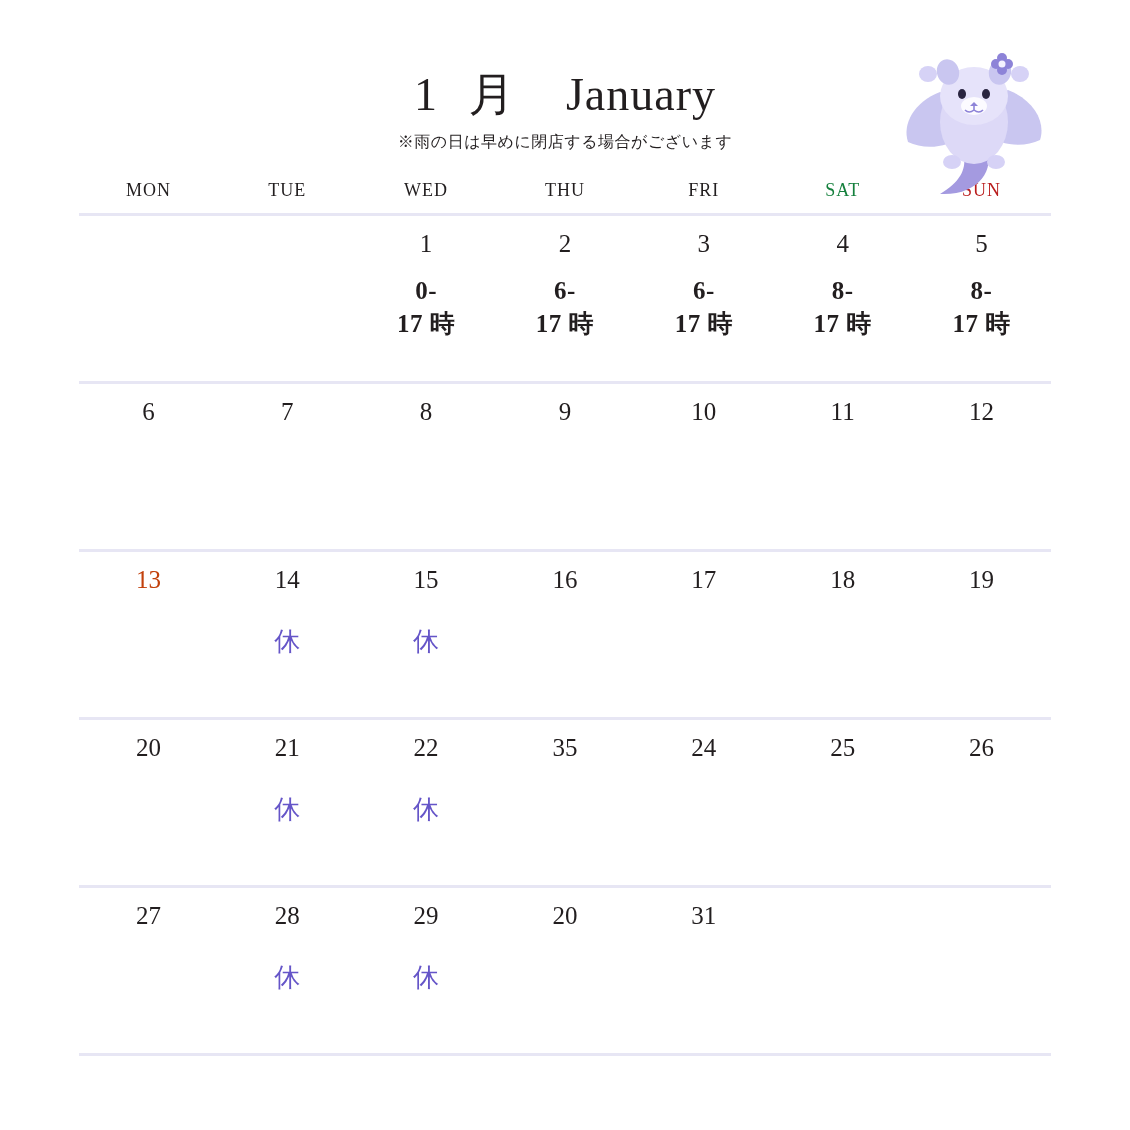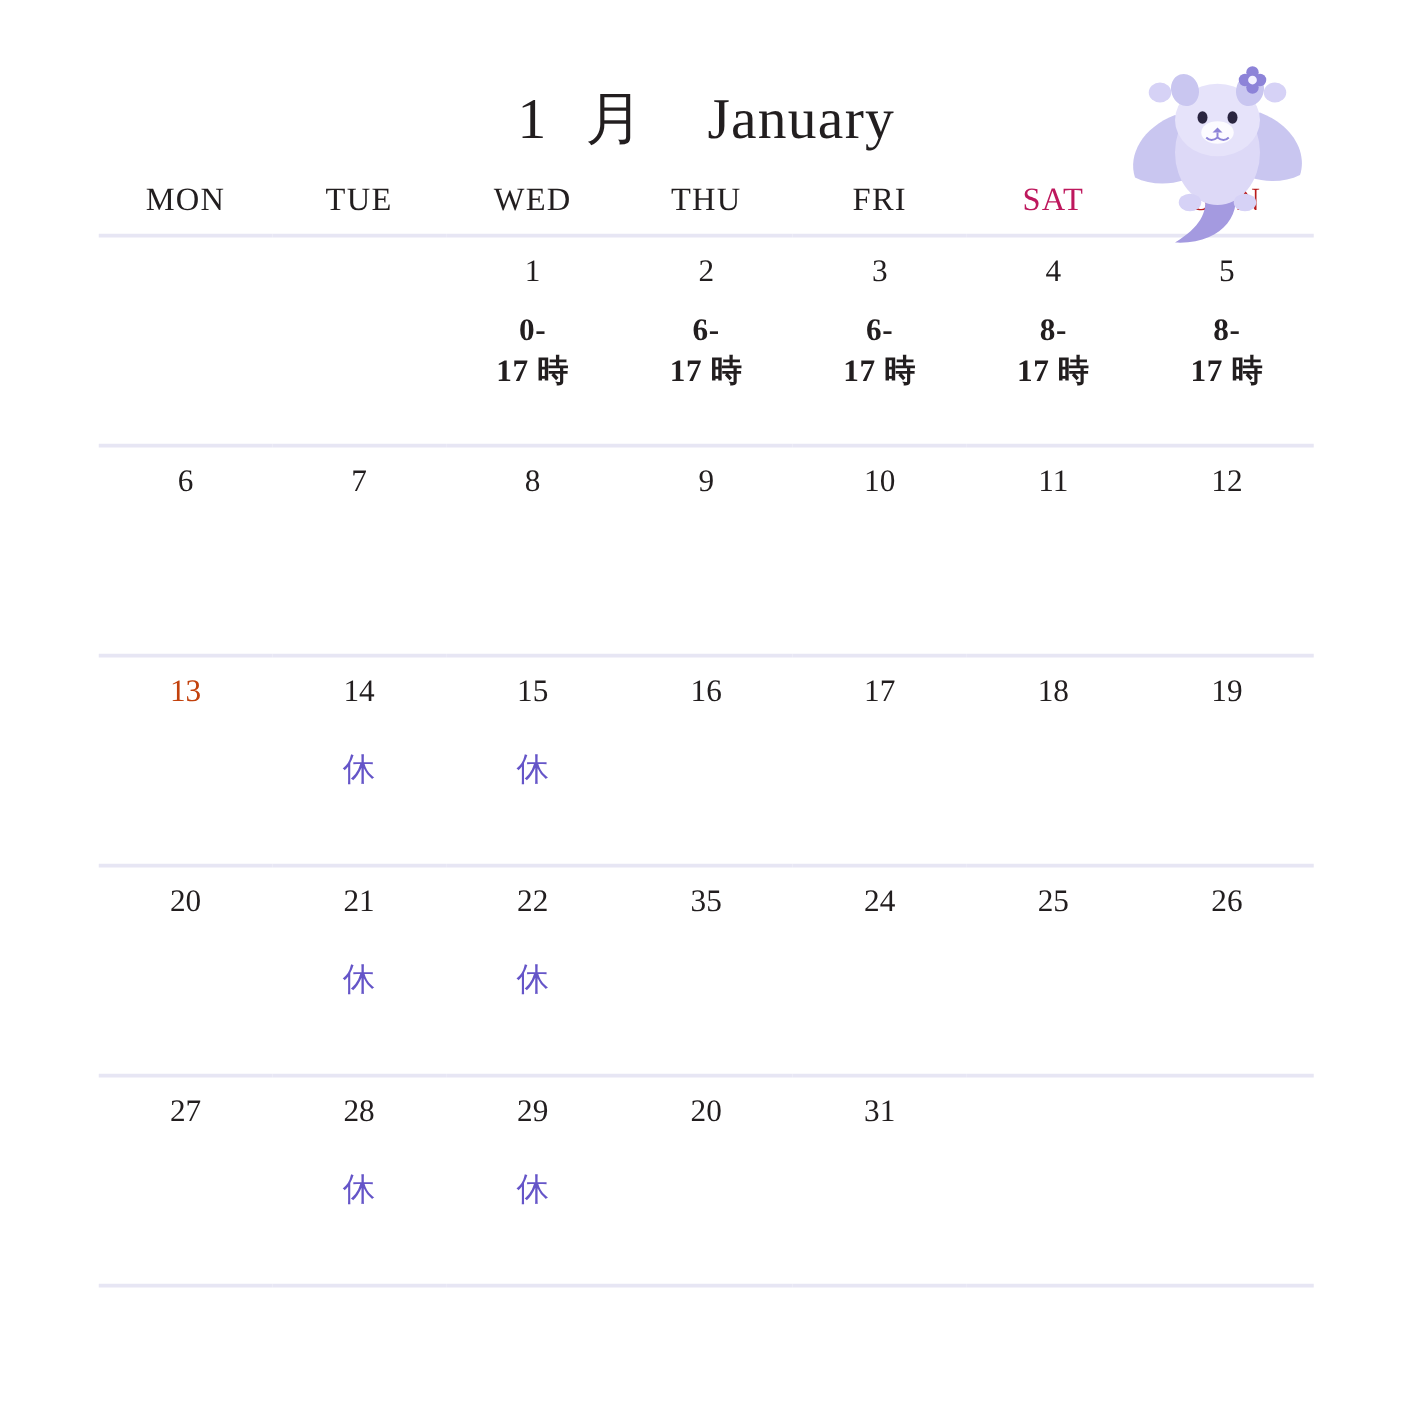--- a/index.html
+++ b/index.html
@@ -120,6 +120,7 @@
       <span class="month-jp">1 月</span>
       <span class="month-en">January</span>
     </h1>
+    <div class="note">※雨の日は早めに閉店する場合がございます</div>
   </div>
 
   <div class="mascot">

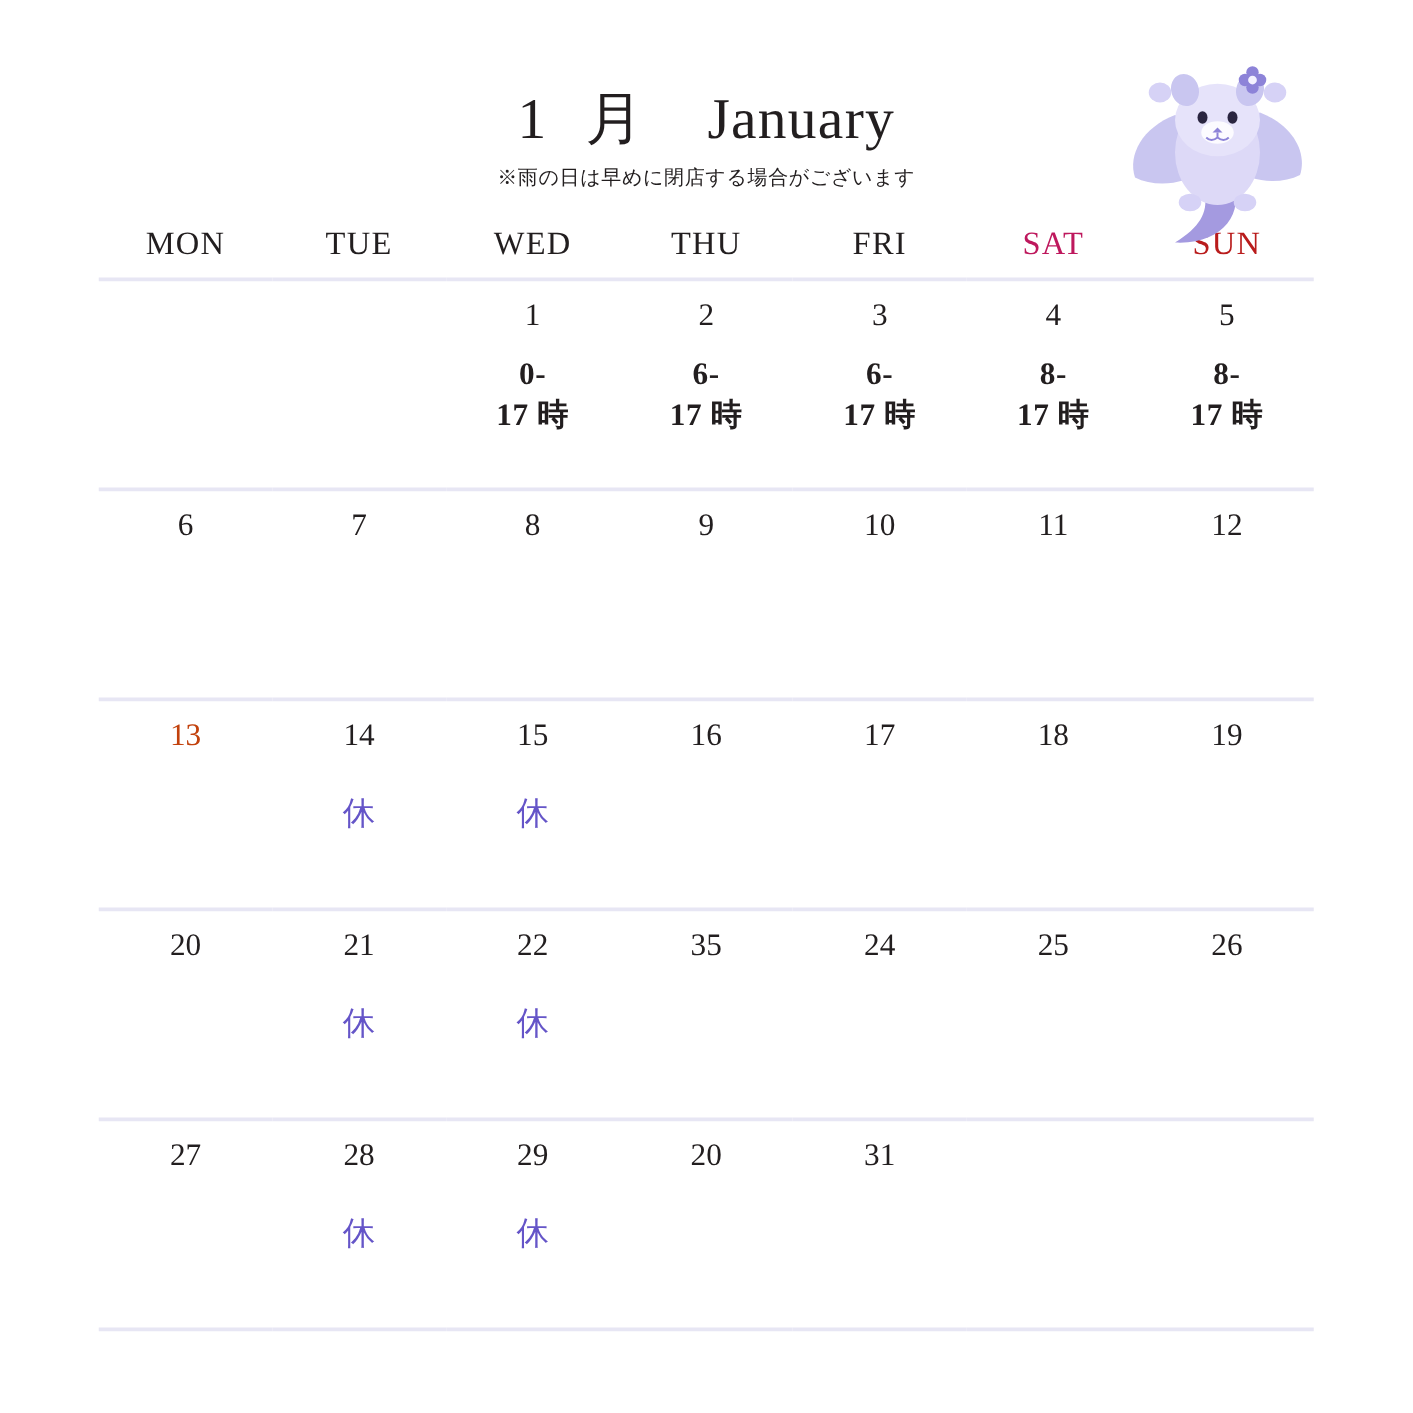--- a/index.html
+++ b/index.html
@@ -71,7 +71,7 @@
   }
   .calendar th {
     font-weight: normal;
-    font-size: 26px;
+    font-size: 18px;
     padding-bottom: 12px;
     letter-spacing: 1px;
   }

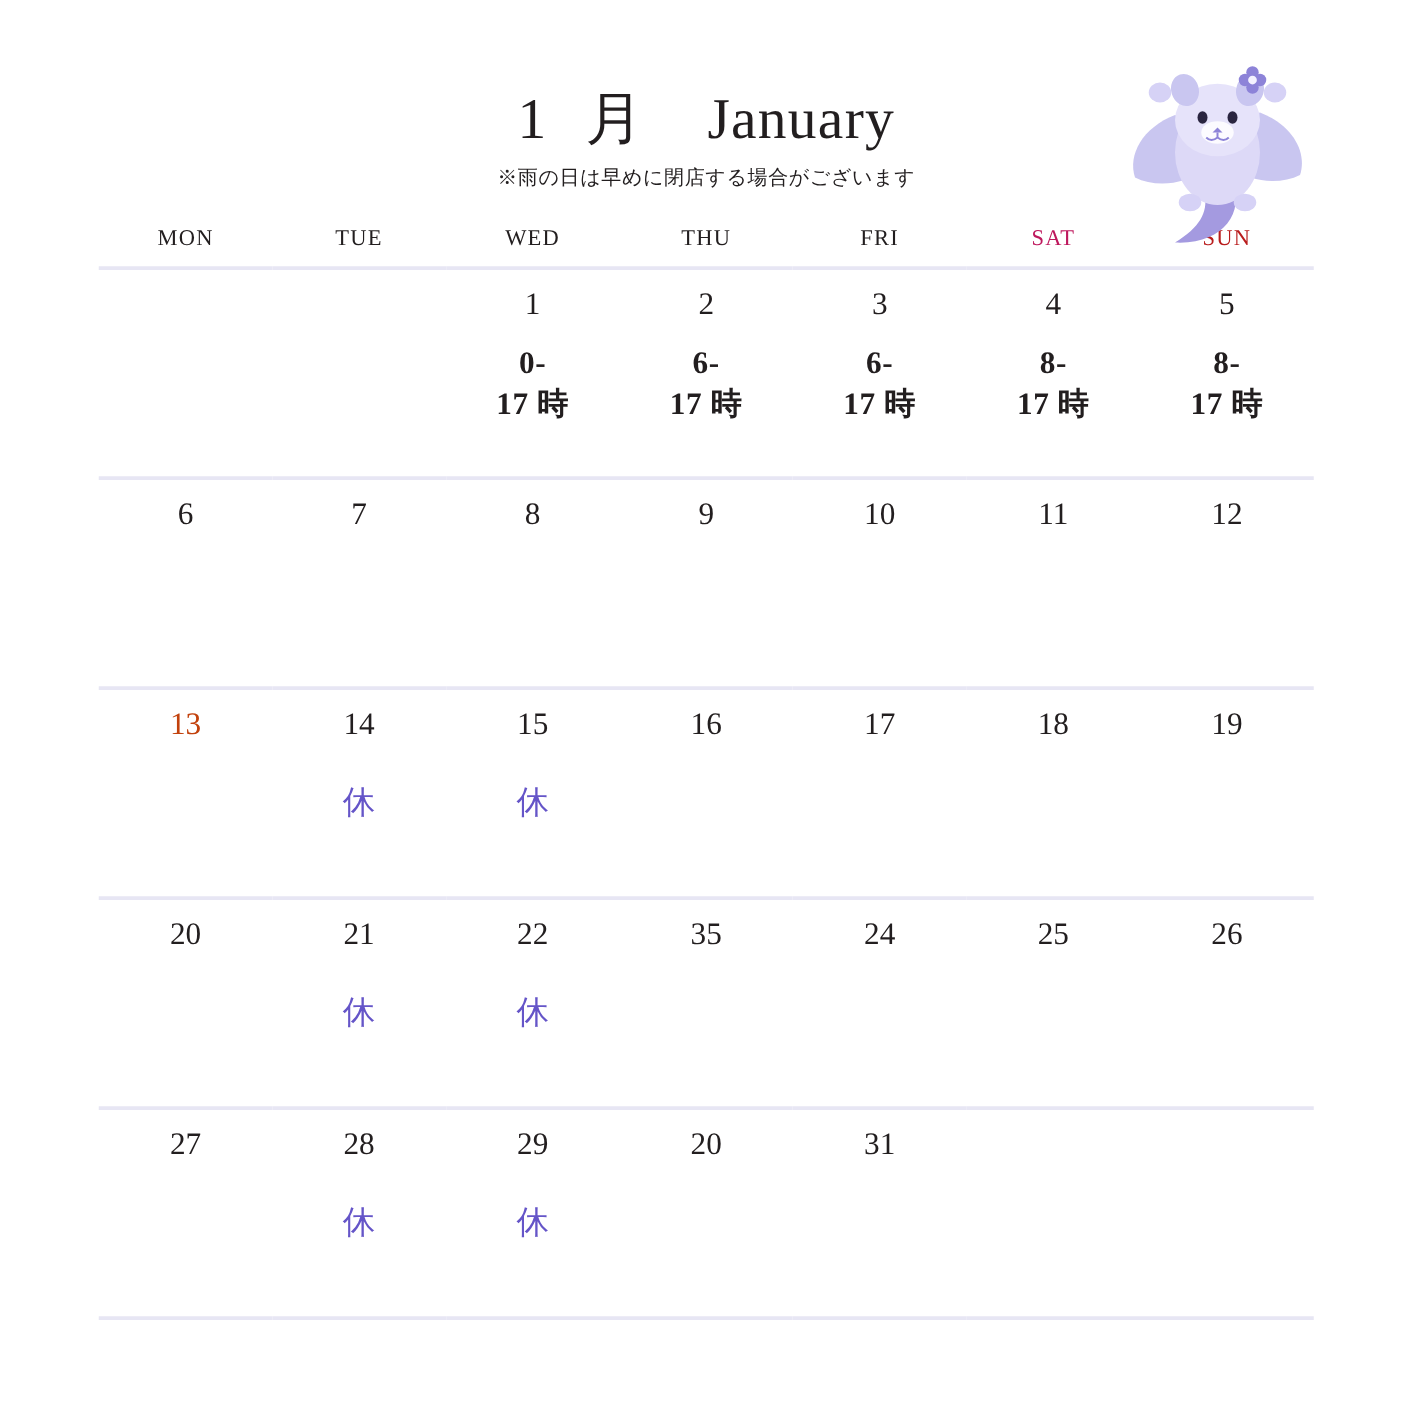--- a/index.html
+++ b/index.html
@@ -106,7 +106,7 @@
     font-weight: bold;
     letter-spacing: 0.5px;
   }
-  .sat { color: #be185d; }
+  .sat { color: #15803d; }
   .sun { color: #b91c1c; }
   .red { color: #c2410c; }
 </style>

